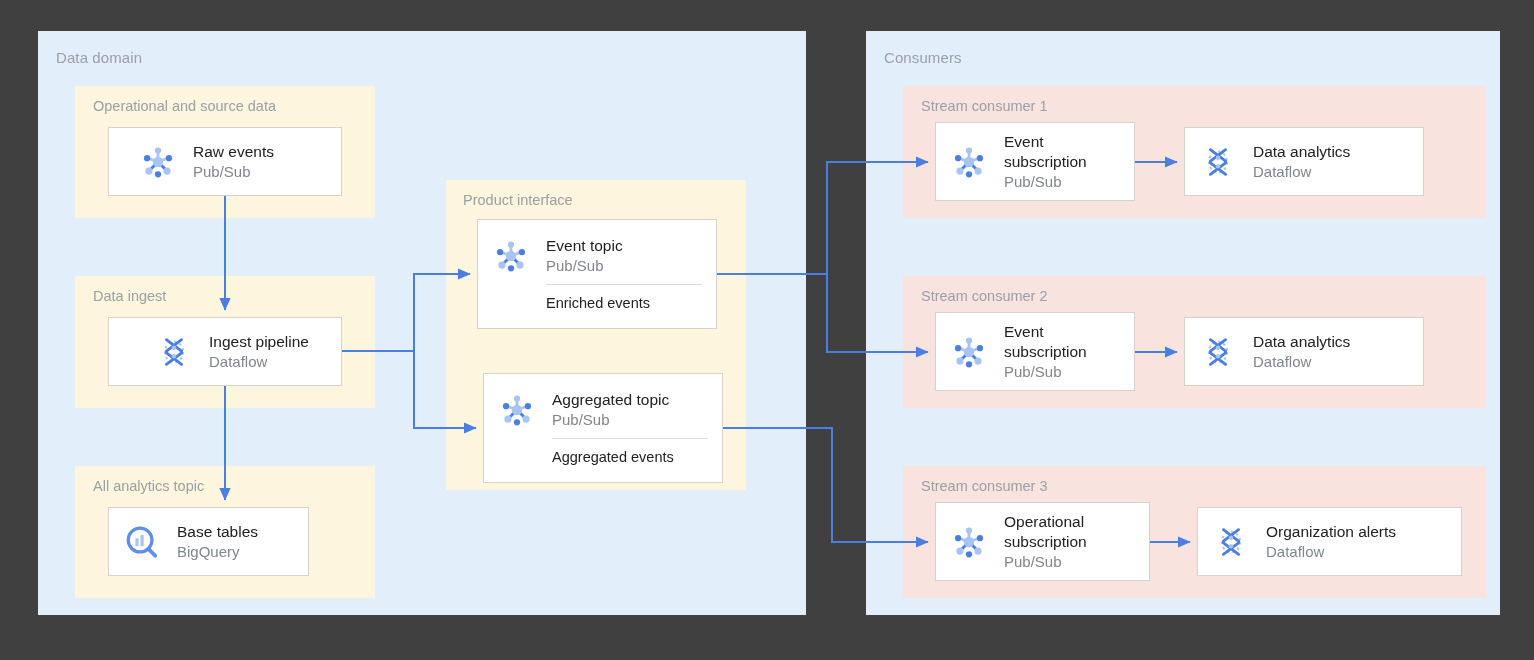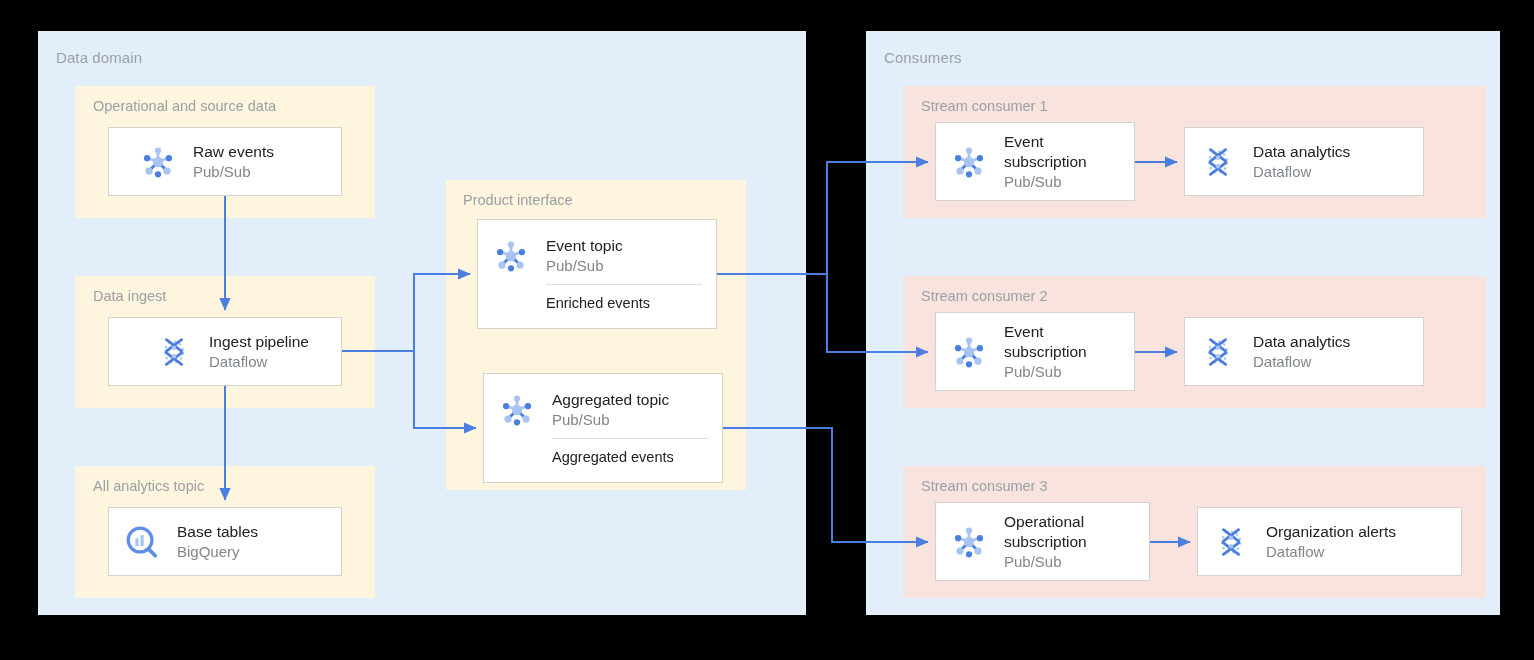--- a/index.html
+++ b/index.html
@@ -16,7 +16,7 @@
     position: relative;
     width: 1534px;
     height: 660px;
-    background: #000000;
+    background: #404040;
     overflow: hidden;
   }
 

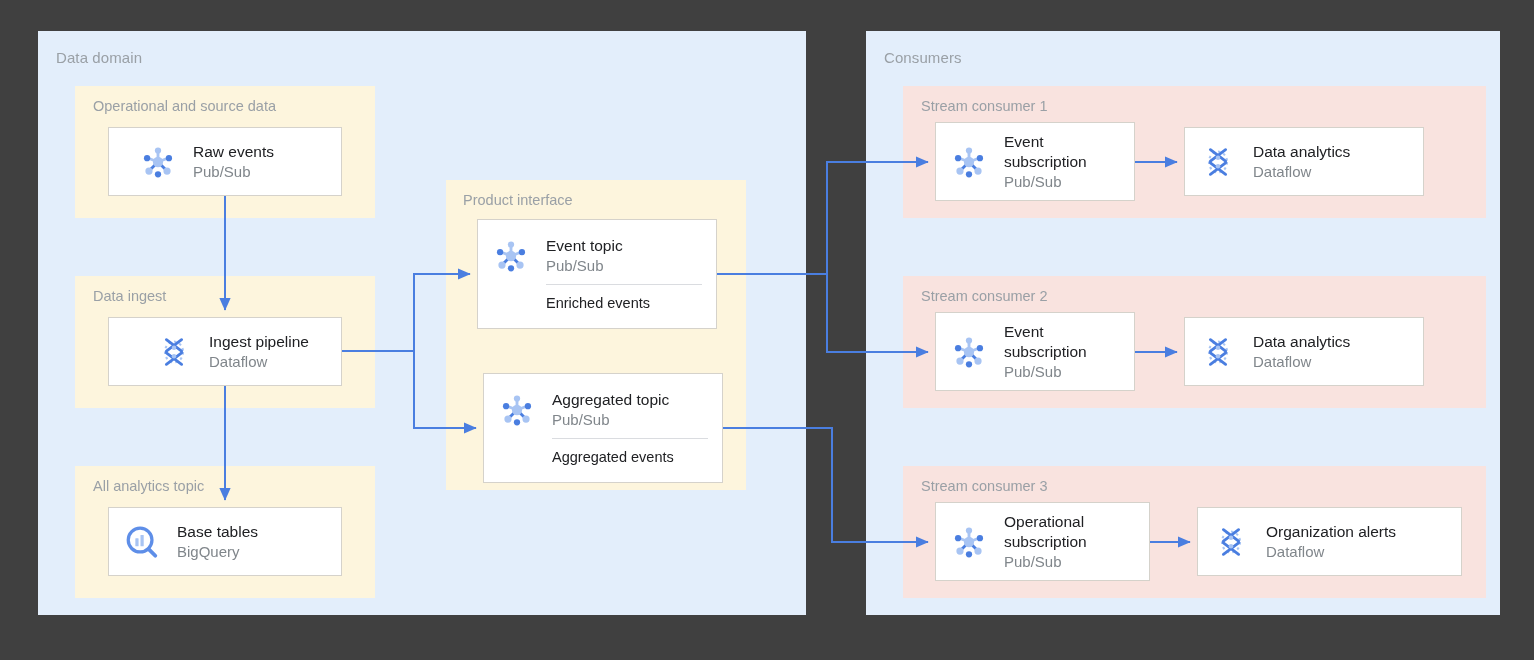--- a/index.html
+++ b/index.html
@@ -173,7 +173,7 @@
   <div class="sub-panel yellow" style="left:75px; top:466px; width:300px; height:132px;"></div>
   <div class="sub-title" style="left:93px; top:478px;">All analytics topic</div>
 
-  <div class="card" style="left:108px; top:507px; width:234px; height:69px;">
+  <div class="card" style="left:108px; top:507px; width:201px; height:69px;">
     <div class="card-main">
       <svg class="card-icon" viewBox="0 0 40 40">
         <circle cx="18" cy="18" r="12.5" fill="none" stroke="#5e8ee8" stroke-width="3.4"></circle>

